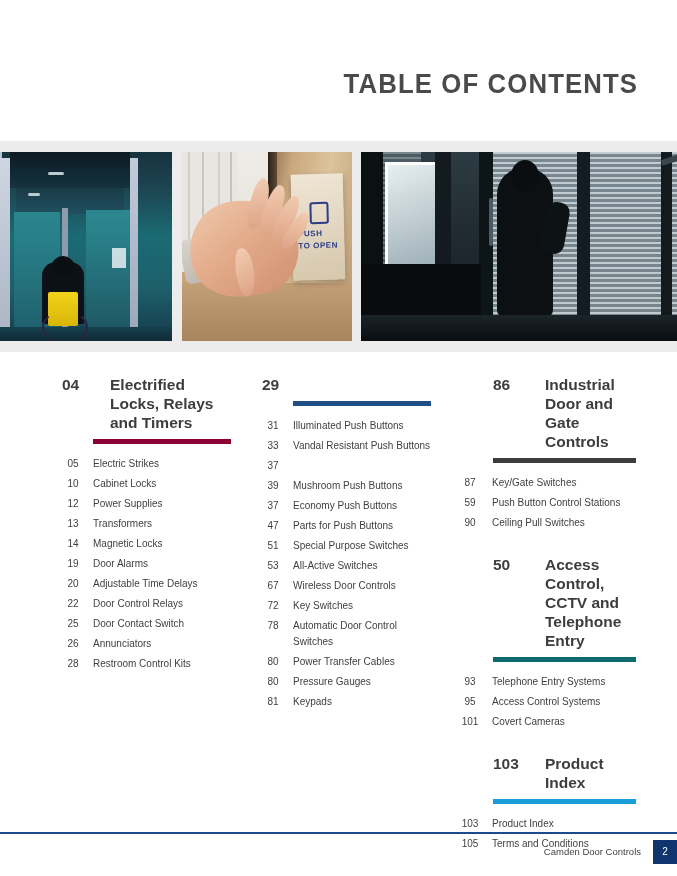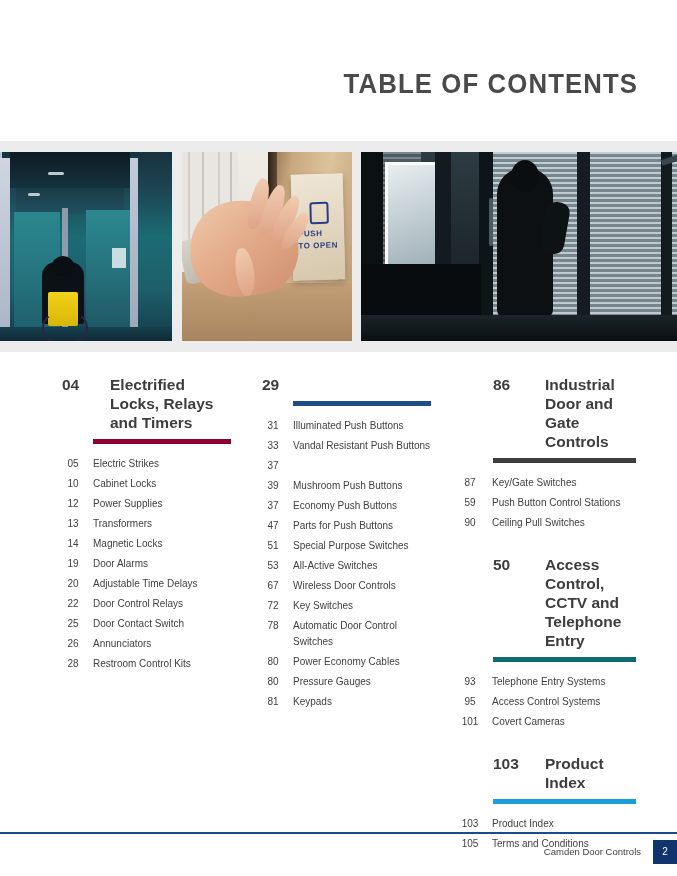--- a/index.html
+++ b/index.html
@@ -480,7 +480,7 @@
           </li>
           <li class="entry">
             <span class="entry-page">80</span>
-            <span class="entry-label">Power Economy Cables</span>
+            <span class="entry-label">Power Transfer Cables</span>
           </li>
           <li class="entry">
             <span class="entry-page">80</span>

